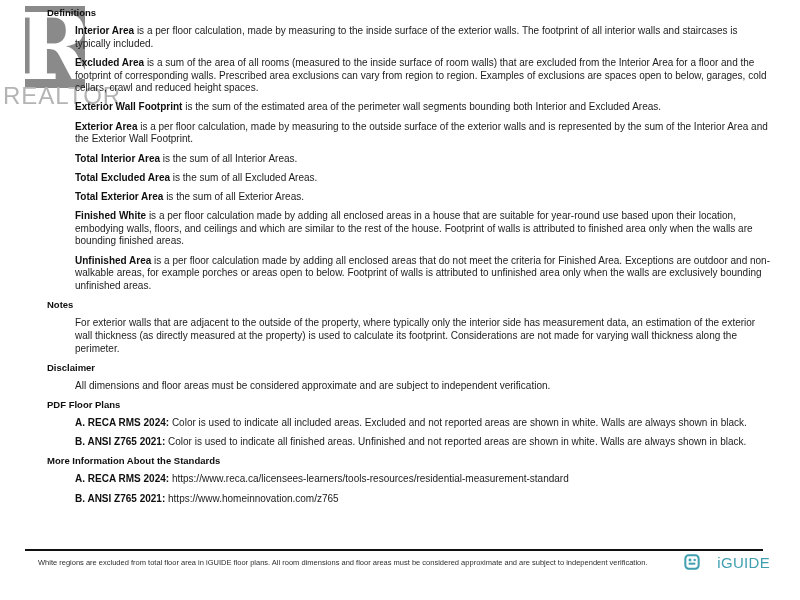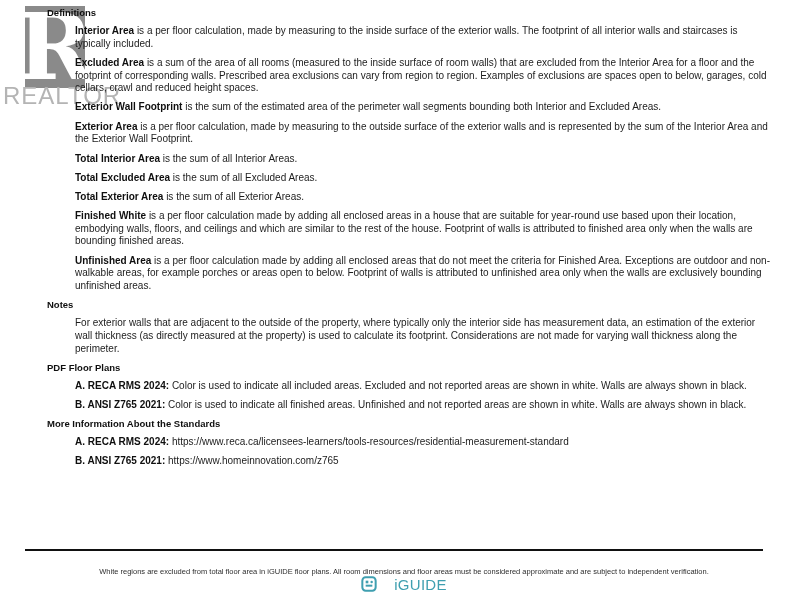--- a/index.html
+++ b/index.html
@@ -112,6 +112,12 @@
         </div>
       </section>
       <section>
+        <h3 class="sec-h">Disclaimer</h3>
+        <div class="sec-body">
+          <p class="def"><span>All dimensions and floor areas must be considered approximate and are subject to independent verification.</span></p>
+        </div>
+      </section>
+      <section>
         <h3 class="sec-h">PDF Floor Plans</h3>
         <div class="sec-body">
           <p class="def"><b>A. RECA RMS 2024:</b> <span>Color is used to indicate all included areas. Excluded and not reported areas are shown in white. Walls are always shown in black.</span></p>

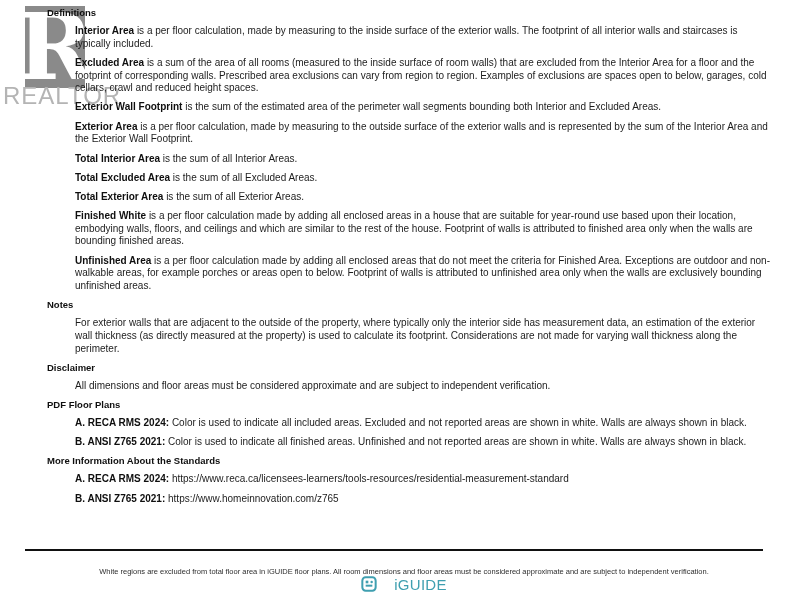--- a/index.html
+++ b/index.html
@@ -66,8 +66,7 @@
   .footer-rule{height:0;border-top:2.5px solid #111;margin:0 37px 0 25px;}
   .footer-row{
     display:flex;align-items:center;justify-content:space-between;
-    padding:16px 30px 0 38px;
-    flex-direction:column;
+    padding:3px 30px 0 38px;
   }
   .footer-text{font-size:7.5px;color:#2e2e2e;}
   .brand{display:flex;align-items:center;gap:17px;}

